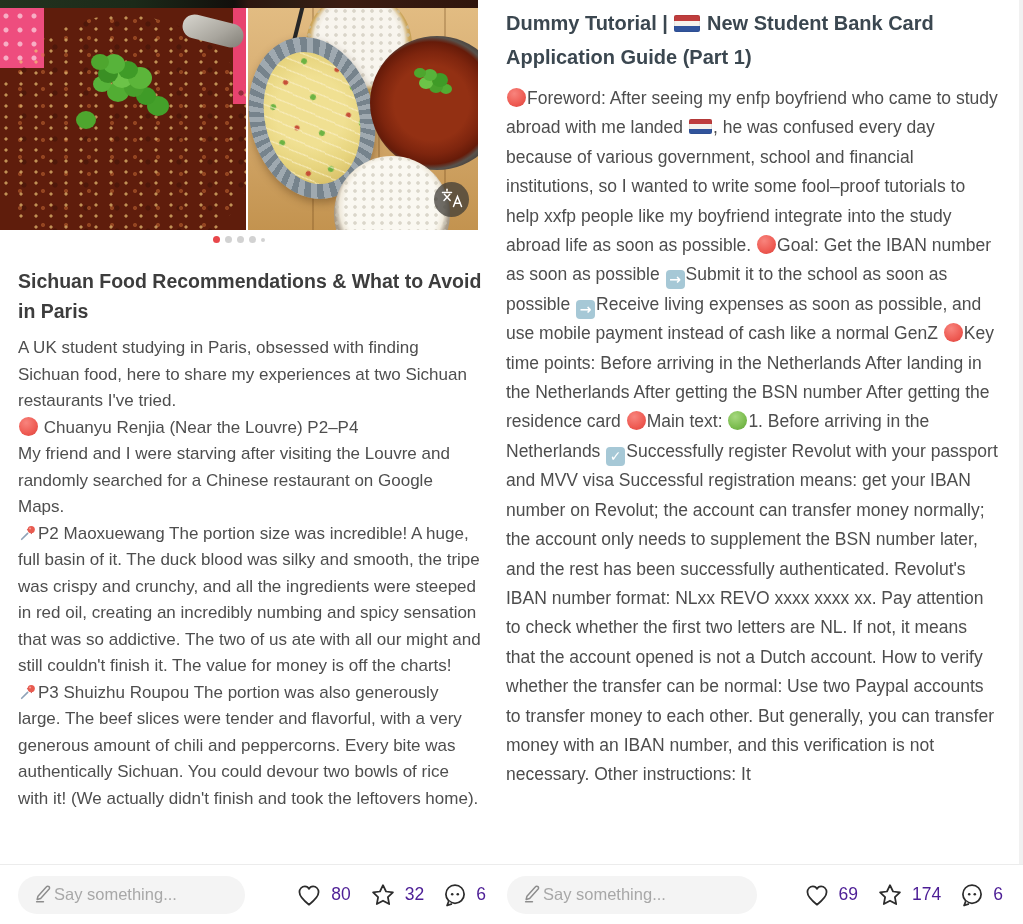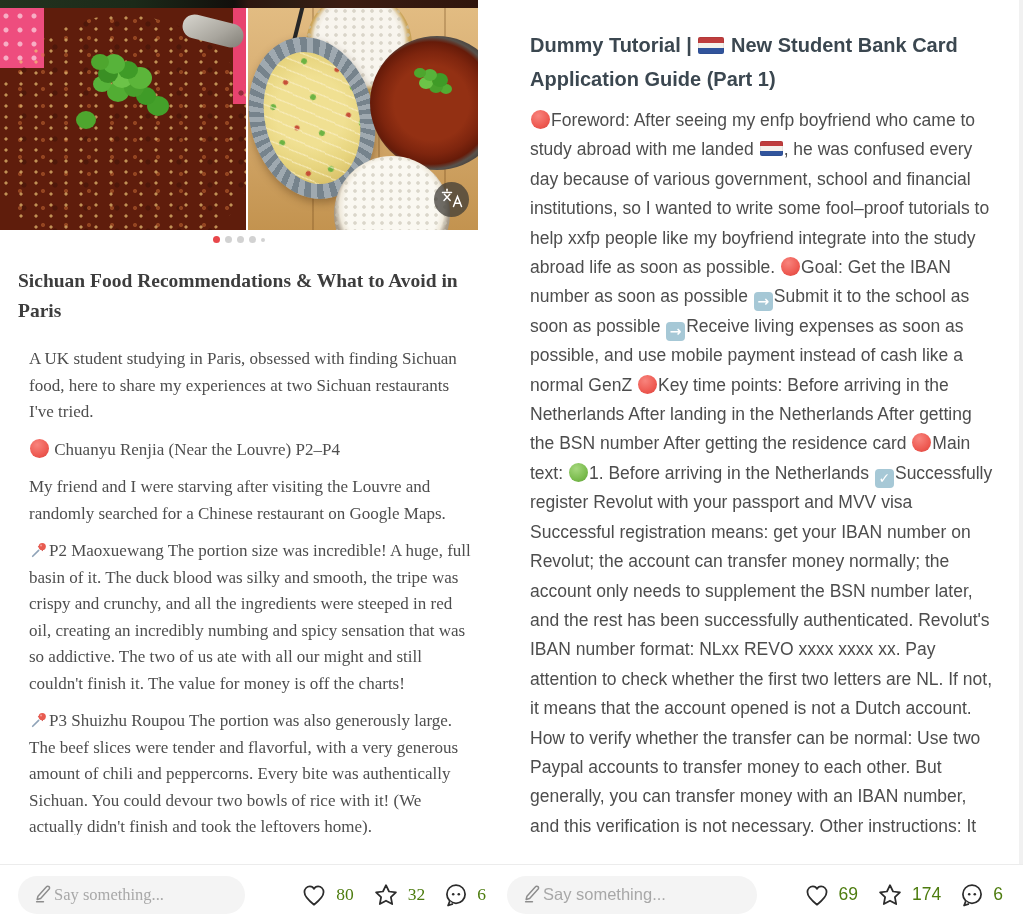--- a/index.html
+++ b/index.html
@@ -79,7 +79,7 @@
   .l-body{margin:9px 18px 0 18px;font-size:17px;line-height:26.5px;color:#4e4e4e;max-height:500px;overflow:hidden;}
   .l-body p{margin:11px;}
 
-  .r-content{padding:28px 25px 0 6px;margin-left:24px;}
+  .r-content{padding:6px 25px 0 6px;}
   .r-title{font-size:20px;line-height:34px;font-weight:700;color:#3b4750;margin:0;}
   .r-body{margin:10px 0 0 0;font-size:17.5px;line-height:29.4px;color:#4d4d4d;max-height:756px;overflow:hidden;}
   .right-edge{position:absolute;right:0;top:0;bottom:0;width:4px;background:#f1f1f1;}

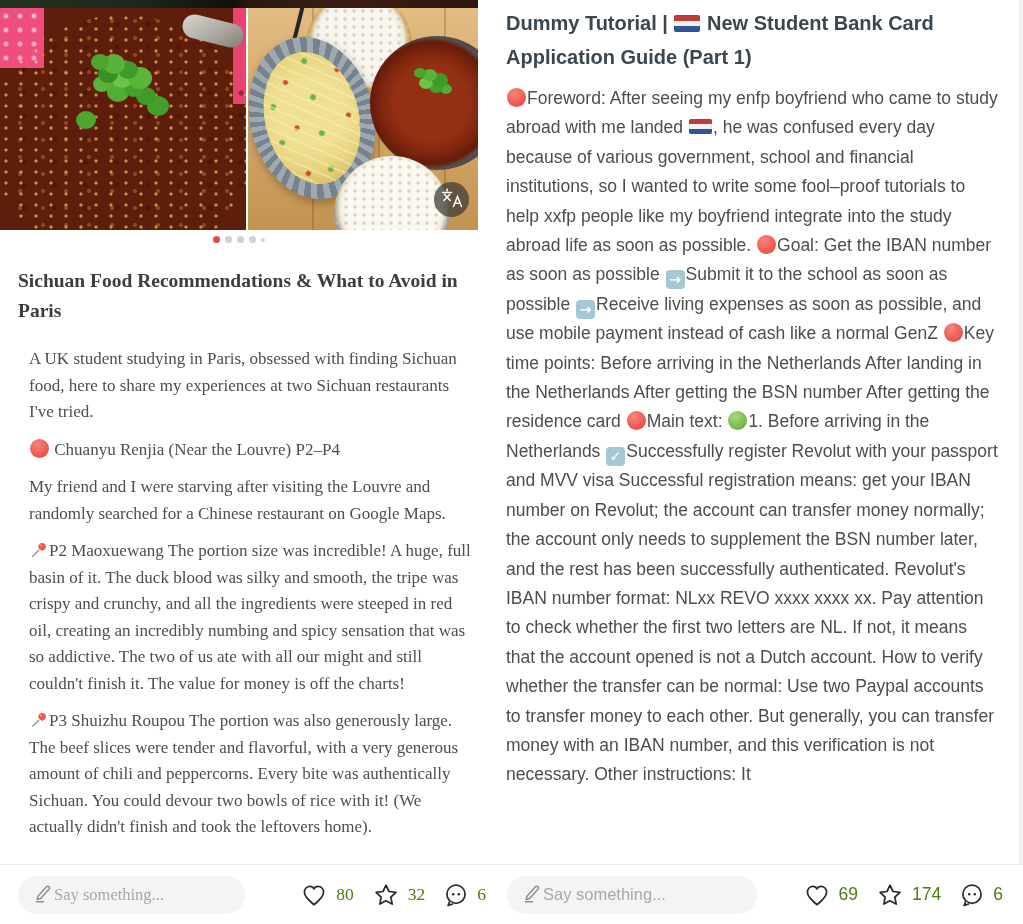--- a/index.html
+++ b/index.html
@@ -6,7 +6,7 @@
   .app{width:1023px;height:924px;display:flex;background:#fff;overflow:hidden;
        font-family:"Liberation Sans",sans-serif;-webkit-font-smoothing:antialiased;}
   .panel{position:relative;height:924px;background:#fff;overflow:hidden;}
-  .panel-left{width:500px;font-family:Liberation Serif, serif;}
+  .panel-left{width:500px;}
   .panel-right{width:523px;}
 
   

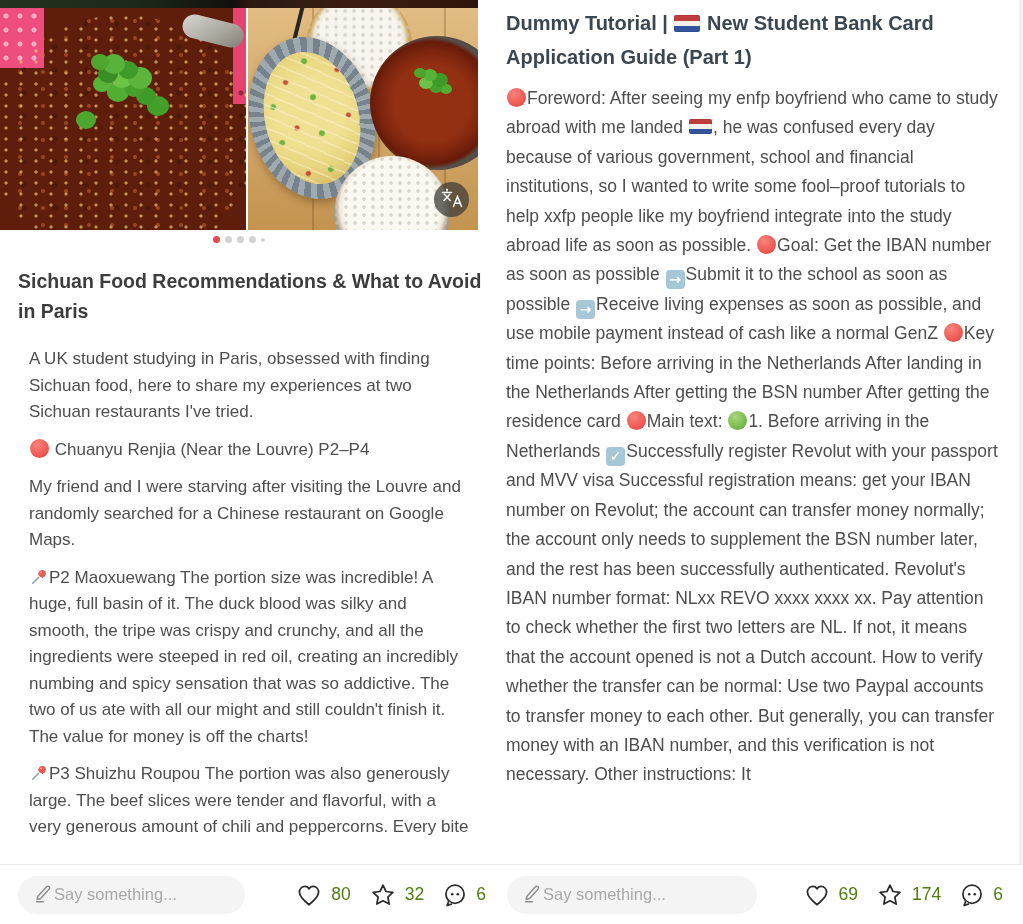--- a/index.html
+++ b/index.html
@@ -77,7 +77,7 @@
   
   .l-title{margin:23px 18px 0 18px;font-size:19.5px;line-height:30px;font-weight:700;color:#3d3d3d;}
   .l-body{margin:9px 18px 0 18px;font-size:17px;line-height:26.5px;color:#4e4e4e;max-height:500px;overflow:hidden;}
-  .l-body p{margin:11px;}
+  .l-body p{margin:0;}
 
   .r-content{padding:6px 25px 0 6px;}
   .r-title{font-size:20px;line-height:34px;font-weight:700;color:#3b4750;margin:0;}

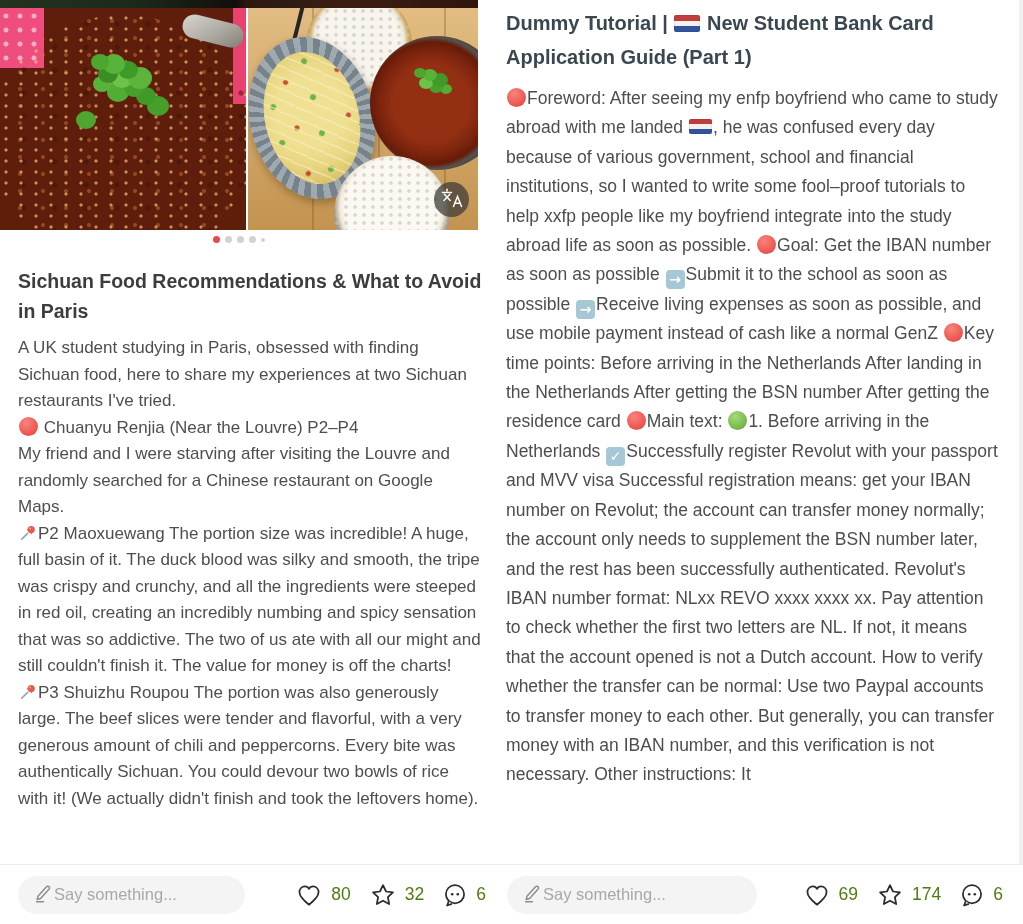--- a/index.html
+++ b/index.html
@@ -114,7 +114,7 @@
   .stats{display:flex;align-items:center;margin-left:auto;gap:17px;}
   .stat{display:flex;align-items:center;gap:7px;background:none;border:none;padding:0;cursor:pointer;
     font-family:inherit;}
-  .stat .cnt{font-size:17.5px;color:#4d7c0f;}
+  .stat .cnt{font-size:17.5px;color:#4c1d95;}
   .stat svg{display:block;}
 </style>
 </head>

